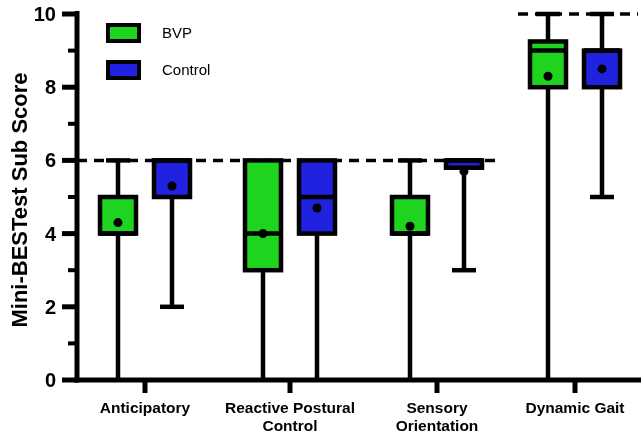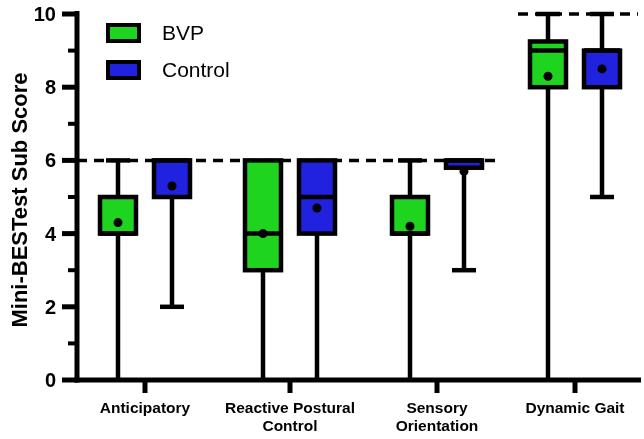--- a/index.html
+++ b/index.html
@@ -13,7 +13,7 @@
   .legend{position:absolute;left:106px;top:22px;}
   .legend-row{display:flex;align-items:center;margin-bottom:15px;height:22px;}
   .swatch{display:inline-block;width:27px;height:12px;border:4px solid #000;margin-right:21px;}
-  .legend-label{font-size:21px;color:#000;line-height:22px;}
+  .legend-label{font-size:15px;color:#000;line-height:22px;}
 </style>
 </head>
 <body>

